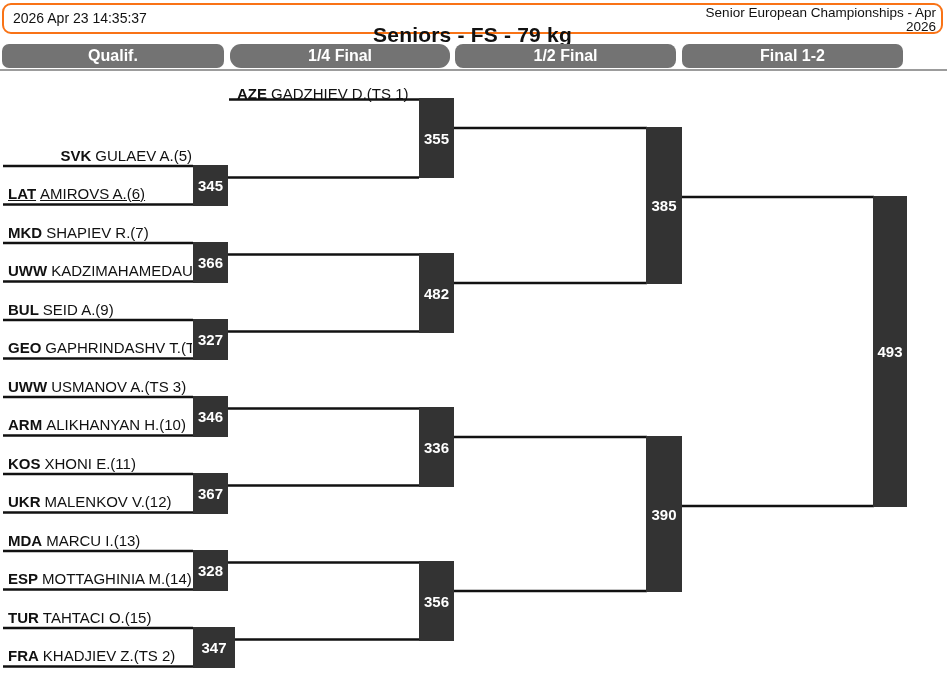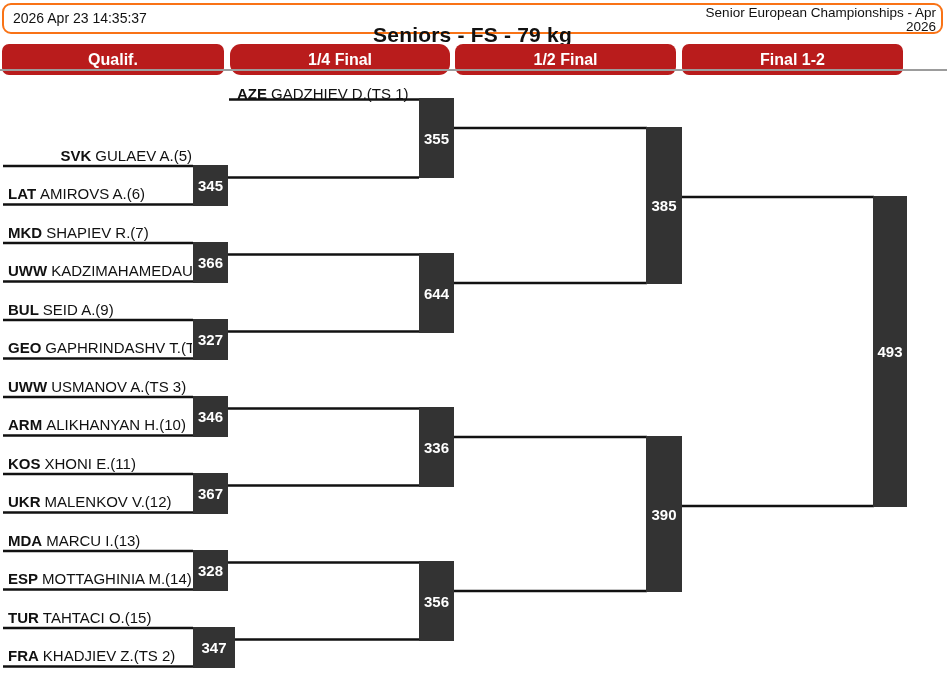--- a/index.html
+++ b/index.html
@@ -25,7 +25,7 @@
   }
   
   .colhead{
-    position:absolute;top:44px;height:31px;background:#b91c1c;border-radius:7px;
+    position:absolute;top:44px;height:24px;background:#737373;border-radius:7px;
     color:#fff;font-size:16px;font-weight:bold;
     display:flex;align-items:center;justify-content:center;
   }

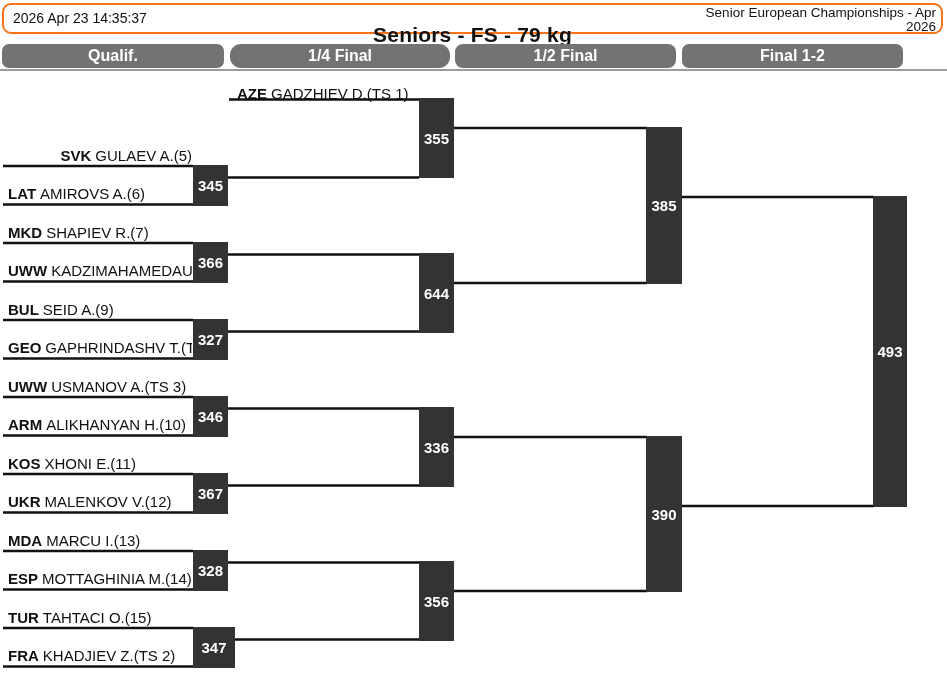--- a/index.html
+++ b/index.html
@@ -102,7 +102,7 @@
 
   <div class="name" style="left:237px;top:84px;width:180px;"><span class="cc">AZE</span><span>GADZHIEV D.(TS 1)</span></div>
   <div class="name" style="left:8px;top:146px;width:184px;text-align:right;"><span class="cc">SVK</span><span>GULAEV A.(5)</span></div>
-  <div class="name" style="left:8px;top:184px;width:184px;"><span class="cc">LAT</span><span>AMIROVS A.(6)</span></div>
+  <div class="name" style="left:8px;top:184px;width:184px;text-decoration:underline;"><span class="cc">LAT</span><span>AMIROVS A.(6)</span></div>
   <div class="name" style="left:8px;top:223px;width:184px;"><span class="cc">MKD</span><span>SHAPIEV R.(7)</span></div>
   <div class="name" style="left:8px;top:261px;width:184px;"><span class="cc">UWW</span><span>KADZIMAHAMEDAU M.(8)</span></div>
   <div class="name" style="left:8px;top:300px;width:184px;"><span class="cc">BUL</span><span>SEID A.(9)</span></div>

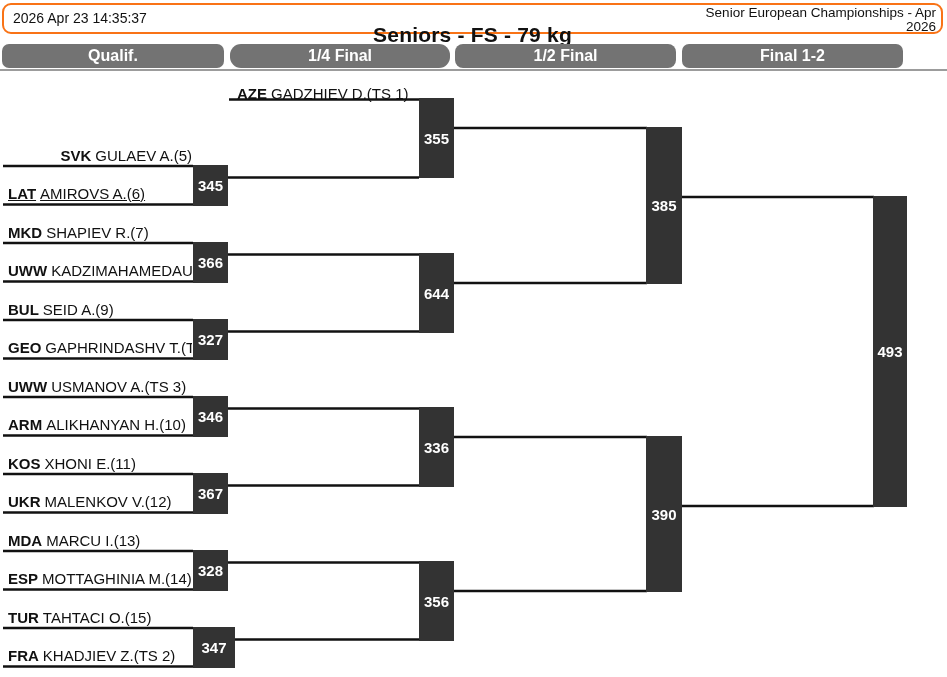--- a/index.html
+++ b/index.html
@@ -125,7 +125,7 @@
   <div class="mbox" style="left:193px;top:627px;width:42px;height:41px;">347</div>
 
   <div class="mbox" style="left:419px;top:98px;width:35px;height:80px;">355</div>
-  <div class="mbox" style="left:419px;top:253px;width:35px;height:80px;">644</div>
+  <div class="mbox" style="left:419px;top:253px;width:35px;height:80px;">482</div>
   <div class="mbox" style="left:419px;top:407px;width:35px;height:80px;">336</div>
   <div class="mbox" style="left:419px;top:561px;width:35px;height:80px;">356</div>
 

